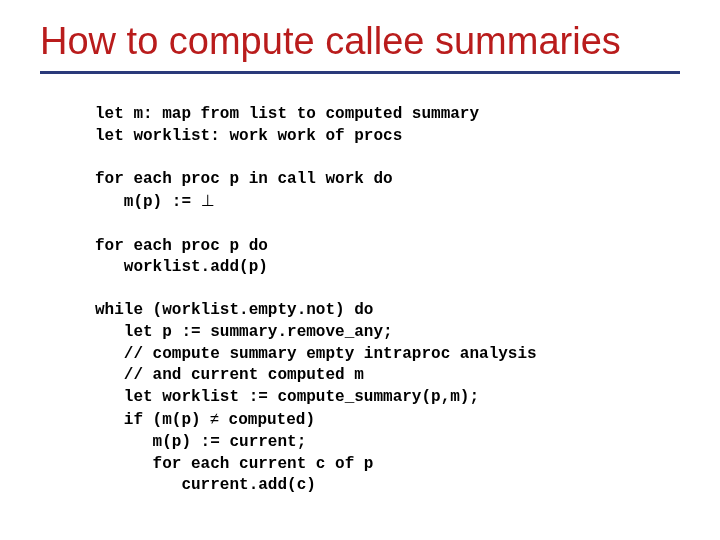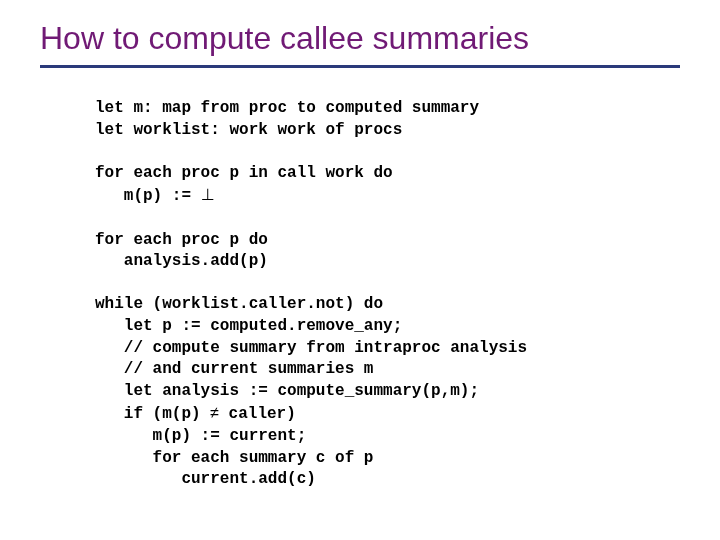--- a/index.html
+++ b/index.html
@@ -19,8 +19,8 @@
     padding: 20px 40px 40px 40px;
   }
   .title {
-    font-size: 32px;
-    color: #701a75;
+    font-size: 38px;
+    color: #b91c1c;
     margin: 0 0 8px 0;
     font-weight: normal;
   }

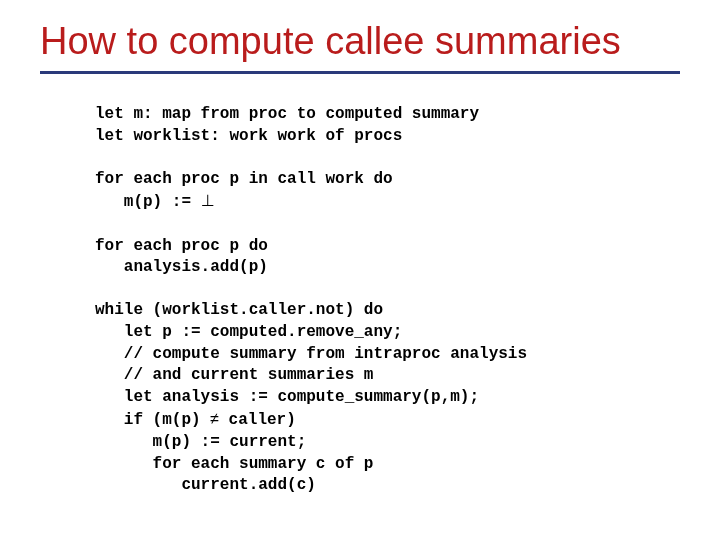--- a/index.html
+++ b/index.html
@@ -47,7 +47,7 @@
 <div class="slide">
   <h1 class="title">How to compute callee summaries</h1>
   <hr class="rule">
-  <div class="code"><span>let m: map from proc to computed summary</span>
+  <div class="code"><span>let m: map from list to computed summary</span>
 <span>let worklist: work work of procs</span>
 <span></span>
 <span>for each proc p in call work do</span>

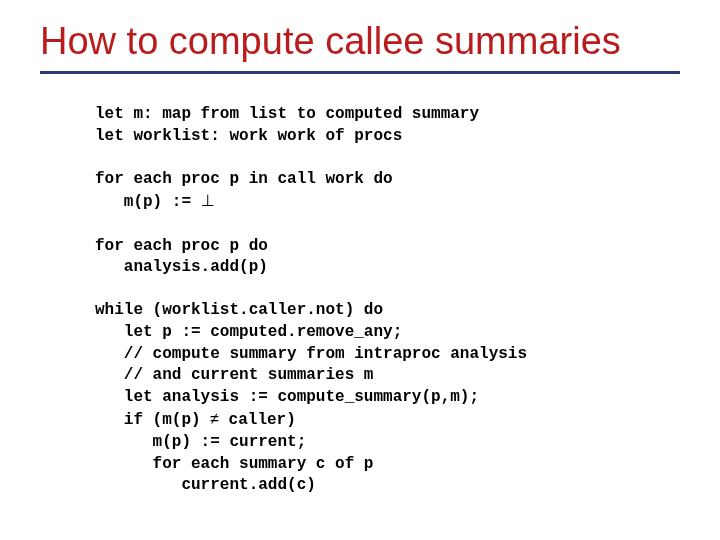--- a/index.html
+++ b/index.html
@@ -54,7 +54,7 @@
 <span>   m(p) := </span><span class="bot">⊥</span>
 <span></span>
 <span>for each proc p do</span>
-<span>   analysis.add(p)</span>
+<span>   worklist.add(p)</span>
 <span></span>
 <span>while (worklist.caller.not) do</span>
 <span>   let p := computed.remove_any;</span>

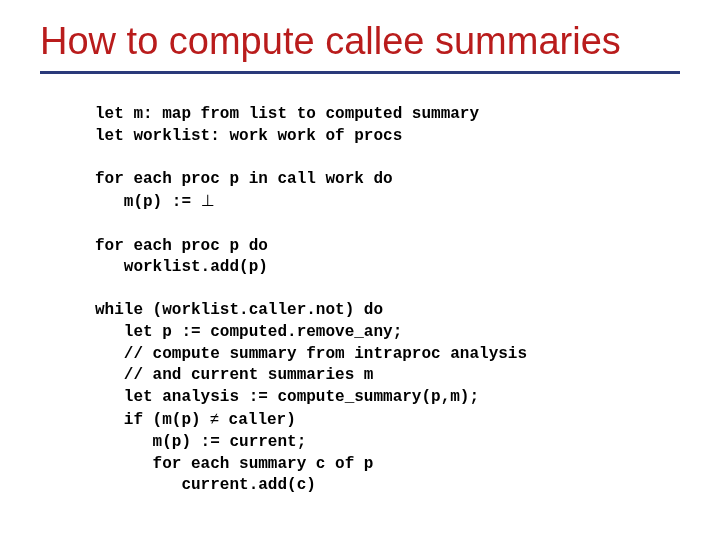--- a/index.html
+++ b/index.html
@@ -56,7 +56,7 @@
 <span>for each proc p do</span>
 <span>   worklist.add(p)</span>
 <span></span>
-<span>while (worklist.caller.not) do</span>
+<span>while (worklist.empty.not) do</span>
 <span>   let p := computed.remove_any;</span>
 <span>   // compute summary from intraproc analysis</span>
 <span>   // and current summaries m</span>

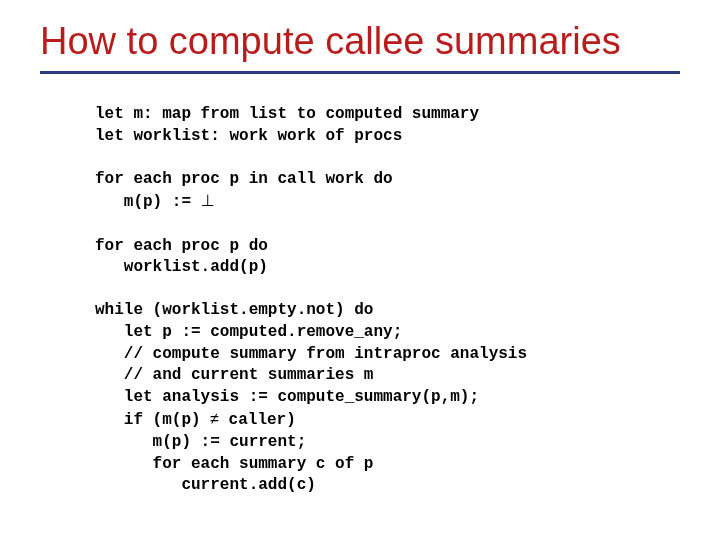--- a/index.html
+++ b/index.html
@@ -57,7 +57,7 @@
 <span>   worklist.add(p)</span>
 <span></span>
 <span>while (worklist.empty.not) do</span>
-<span>   let p := computed.remove_any;</span>
+<span>   let p := summary.remove_any;</span>
 <span>   // compute summary from intraproc analysis</span>
 <span>   // and current summaries m</span>
 <span>   let analysis := compute_summary(p,m);</span>

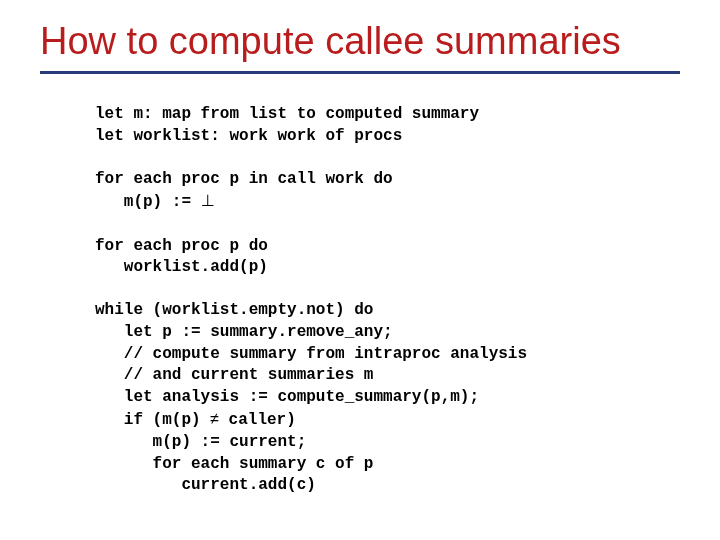--- a/index.html
+++ b/index.html
@@ -58,7 +58,7 @@
 <span></span>
 <span>while (worklist.empty.not) do</span>
 <span>   let p := summary.remove_any;</span>
-<span>   // compute summary from intraproc analysis</span>
+<span>   // compute summary empty intraproc analysis</span>
 <span>   // and current summaries m</span>
 <span>   let analysis := compute_summary(p,m);</span>
 <span>   if (m(p) </span><span class="ne">≠</span><span> caller)</span>

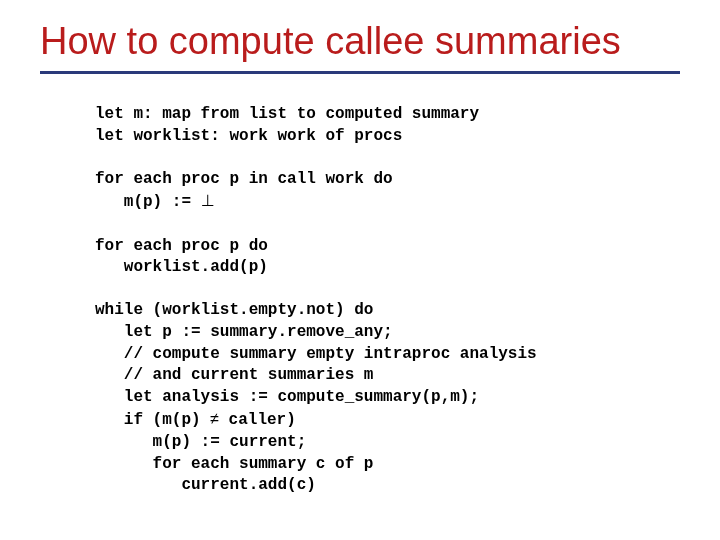--- a/index.html
+++ b/index.html
@@ -59,7 +59,7 @@
 <span>while (worklist.empty.not) do</span>
 <span>   let p := summary.remove_any;</span>
 <span>   // compute summary empty intraproc analysis</span>
-<span>   // and current summaries m</span>
+<span>   // and current computed m</span>
 <span>   let analysis := compute_summary(p,m);</span>
 <span>   if (m(p) </span><span class="ne">≠</span><span> caller)</span>
 <span>      m(p) := current;</span>

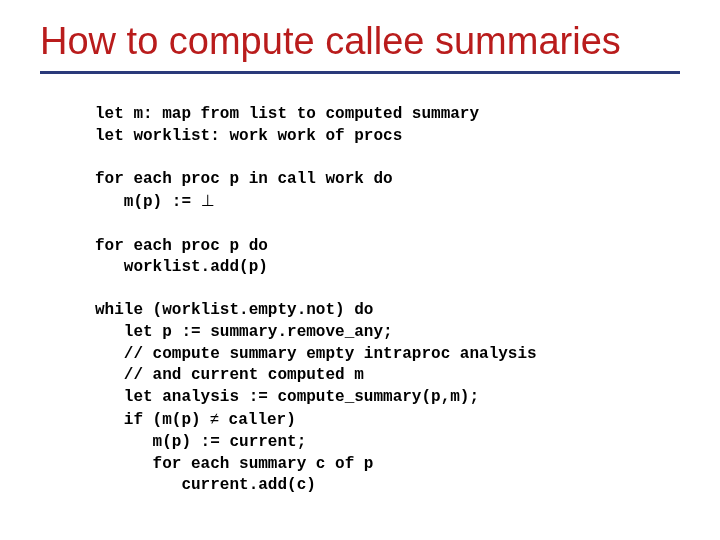--- a/index.html
+++ b/index.html
@@ -60,7 +60,7 @@
 <span>   let p := summary.remove_any;</span>
 <span>   // compute summary empty intraproc analysis</span>
 <span>   // and current computed m</span>
-<span>   let analysis := compute_summary(p,m);</span>
+<span>   let worklist := compute_summary(p,m);</span>
 <span>   if (m(p) </span><span class="ne">≠</span><span> caller)</span>
 <span>      m(p) := current;</span>
 <span>      for each summary c of p</span>

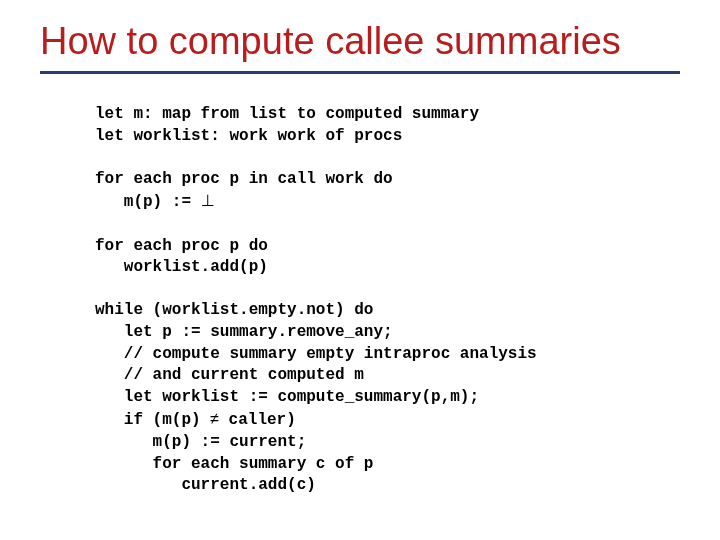--- a/index.html
+++ b/index.html
@@ -61,7 +61,7 @@
 <span>   // compute summary empty intraproc analysis</span>
 <span>   // and current computed m</span>
 <span>   let worklist := compute_summary(p,m);</span>
-<span>   if (m(p) </span><span class="ne">≠</span><span> caller)</span>
+<span>   if (m(p) </span><span class="ne">≠</span><span> computed)</span>
 <span>      m(p) := current;</span>
 <span>      for each summary c of p</span>
 <span>         current.add(c)</span></div>

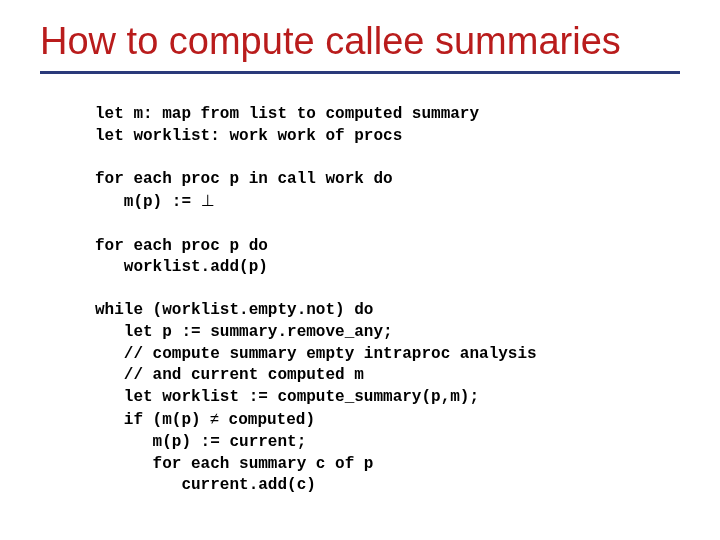--- a/index.html
+++ b/index.html
@@ -63,7 +63,7 @@
 <span>   let worklist := compute_summary(p,m);</span>
 <span>   if (m(p) </span><span class="ne">≠</span><span> computed)</span>
 <span>      m(p) := current;</span>
-<span>      for each summary c of p</span>
+<span>      for each current c of p</span>
 <span>         current.add(c)</span></div>
 </div>
 

